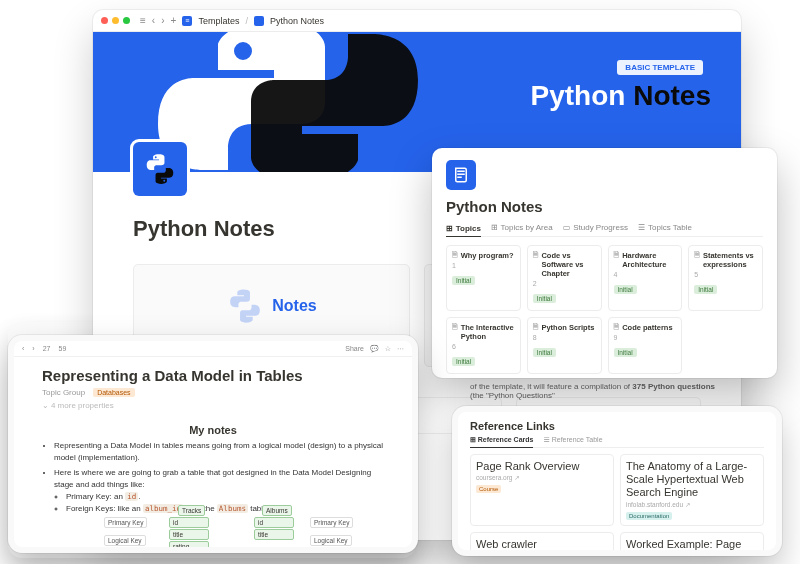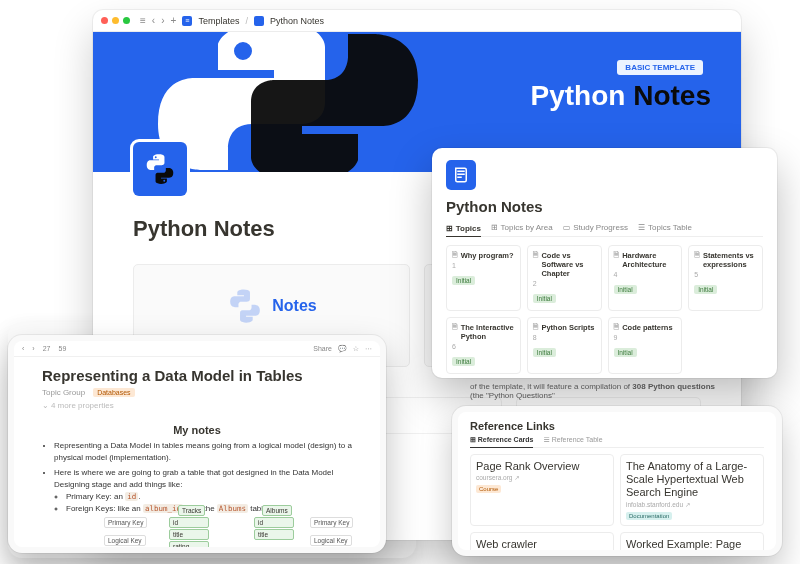--- a/index.html
+++ b/index.html
@@ -91,7 +91,7 @@
 
   
   .note-window {
-    position:absolute; left:8px; top:335px; width:378px; height:218px;
+    position:absolute; left:8px; top:335px; width:410px; height:218px;
     background:#f9f9f9; border-radius:14px;
     box-shadow:0 18px 36px rgba(0,0,0,.25),0 0 0 1px rgba(0,0,0,.06);
     padding:6px; overflow:hidden;

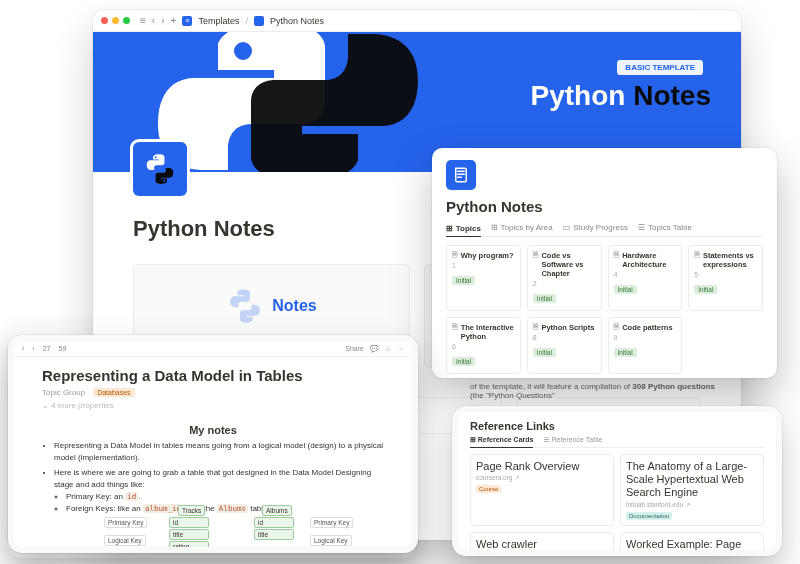--- a/index.html
+++ b/index.html
@@ -380,7 +380,7 @@
 </div>
 
 <div class="mid-text">
-  <span>of the template, it will feature a compilation of </span><b>308 Python questions</b><span> (the "Python Questions"</span>
+  <span>of the template, it will feature a compilation of </span><b>375 Python questions</b><span> (the "Python Questions"</span>
 </div>
 
 <div class="ref-window">

